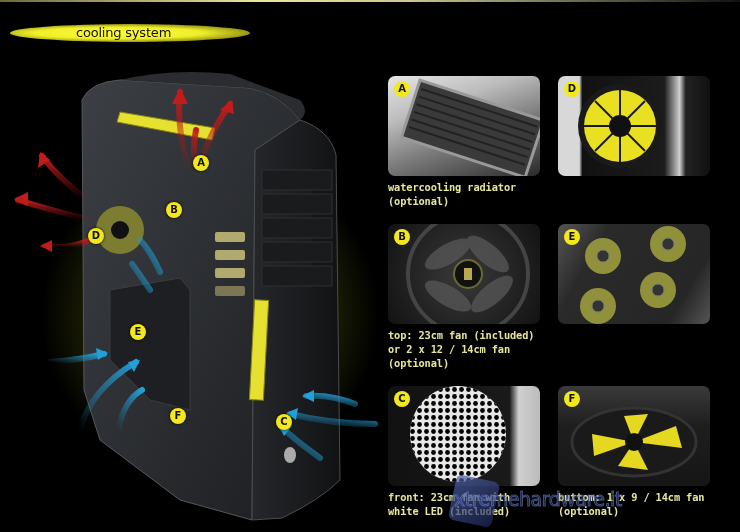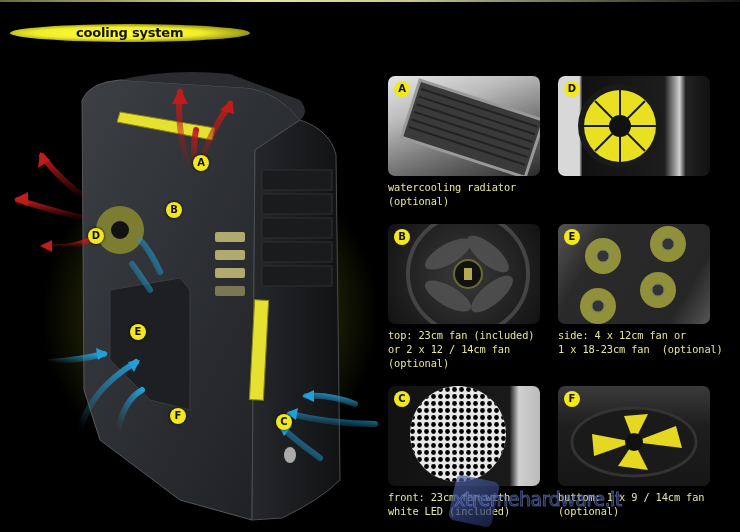--- a/index.html
+++ b/index.html
@@ -7,7 +7,7 @@
   .topline{position:absolute;left:0;top:0;width:740px;height:2px;background:linear-gradient(90deg,#6b6b3a 0%,#e8e8a0 35%,#c8c890 55%,#111 100%);}
   .banner{position:absolute;left:10px;top:24px;width:240px;height:18px;border-radius:50%;
     background:radial-gradient(ellipse at 45% 50%,#ffff3a 0%,#f0ee2a 45%,#8a8a10 75%,rgba(0,0,0,0) 100%);}
-  .banner-title{position:absolute;left:76px;top:24px;font-family:"DejaVu Sans","Liberation Sans",sans-serif;font-weight:bold;font-size:13px;color:#111;letter-spacing:-0.2px;line-height:18px;}
+  .banner-title{position:absolute;left:76px;top:24px;font-family:"DejaVu Sans","Liberation Sans",sans-serif;font-weight:normal;font-size:13px;color:#111;letter-spacing:-0.2px;line-height:18px;}
 
   
   .scene{position:absolute;left:0;top:60px;width:380px;height:472px;}

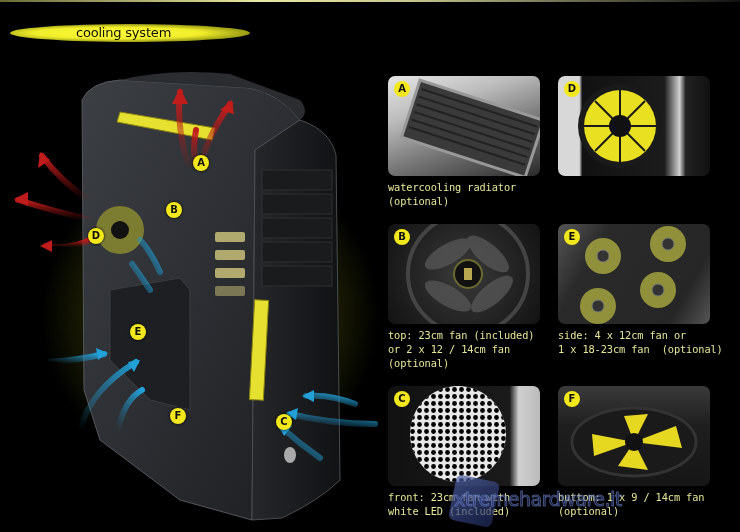--- a/index.html
+++ b/index.html
@@ -22,7 +22,7 @@
   .thumb{position:relative;width:152px;height:100px;border-radius:7px;overflow:hidden;}
   .thumb .badge{position:absolute;left:6px;top:5px;width:16px;height:16px;border-radius:50%;background:#f2e81c;color:#111;
     font-family:"DejaVu Sans","Liberation Sans",sans-serif;font-weight:bold;font-size:10px;line-height:16px;text-align:center;z-index:3;}
-  .caption{margin-top:4px;color:#e6e69a;font-size:10.3px;line-height:14px;white-space:pre;letter-spacing:-0.1px;}
+  .caption{margin-top:4px;color:#e6e69a;font-size:10.3px;line-height:14px;white-space:pre;letter-spacing:-0.1px;font-weight:bold;}
 
   .watermark{position:absolute;left:454px;top:484px;font-family:"DejaVu Sans","Liberation Sans",sans-serif;font-size:19px;letter-spacing:-0.5px;
     color:rgba(40,60,140,0.35);-webkit-text-stroke:1px rgba(120,140,210,0.55);line-height:30px;}

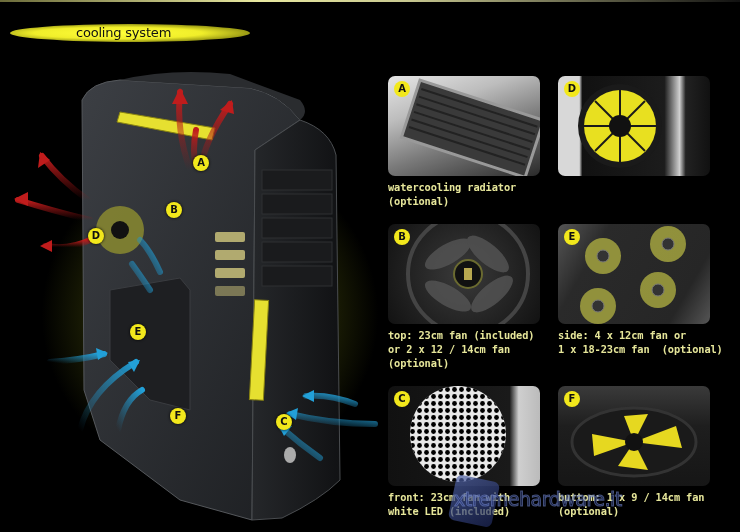--- a/index.html
+++ b/index.html
@@ -207,8 +207,6 @@
     </svg>
     <div class="badge">E</div>
   </div>
-  <div class="caption">side: 4 x 12cm fan or
-1 x 18-23cm fan  (optional)</div>
 </div>
 
 <div class="tile" style="left:388px;top:386px;">

